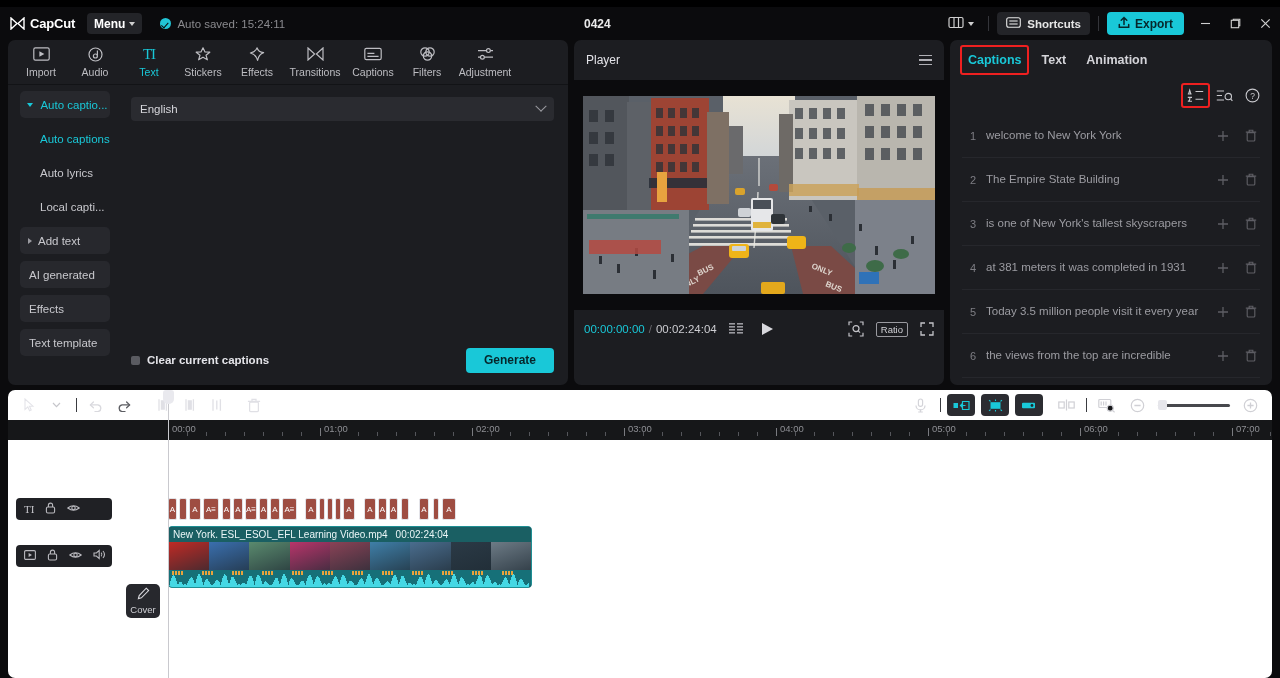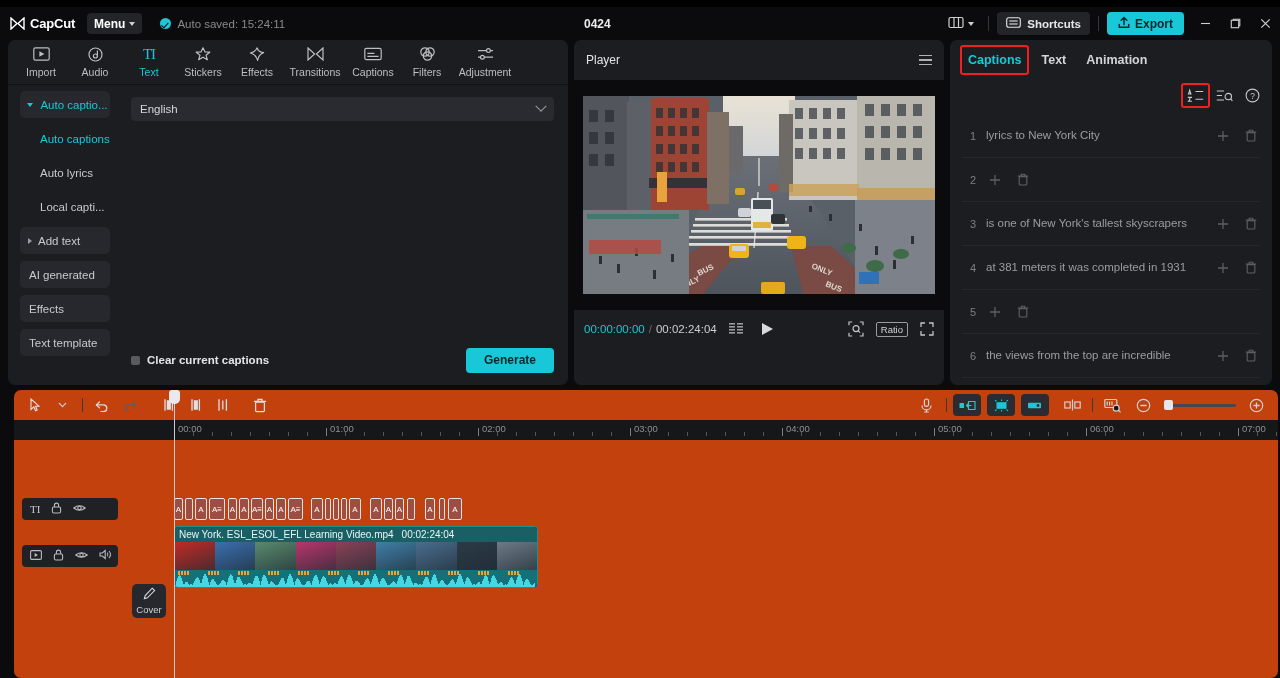--- a/index.html
+++ b/index.html
@@ -620,7 +620,7 @@
     <div class="cap-list" id="cap-list">
         <div class="cap-row">
           <span class="cap-idx">1</span>
-          <span class="cap-text">lyrics to New York City</span>
+          <span class="cap-text">welcome to New York York</span>
           <span class="cap-act">
             <svg width="12" height="12" viewBox="0 0 12 12">
               <g stroke="#5e5e64" stroke-width="1.3">

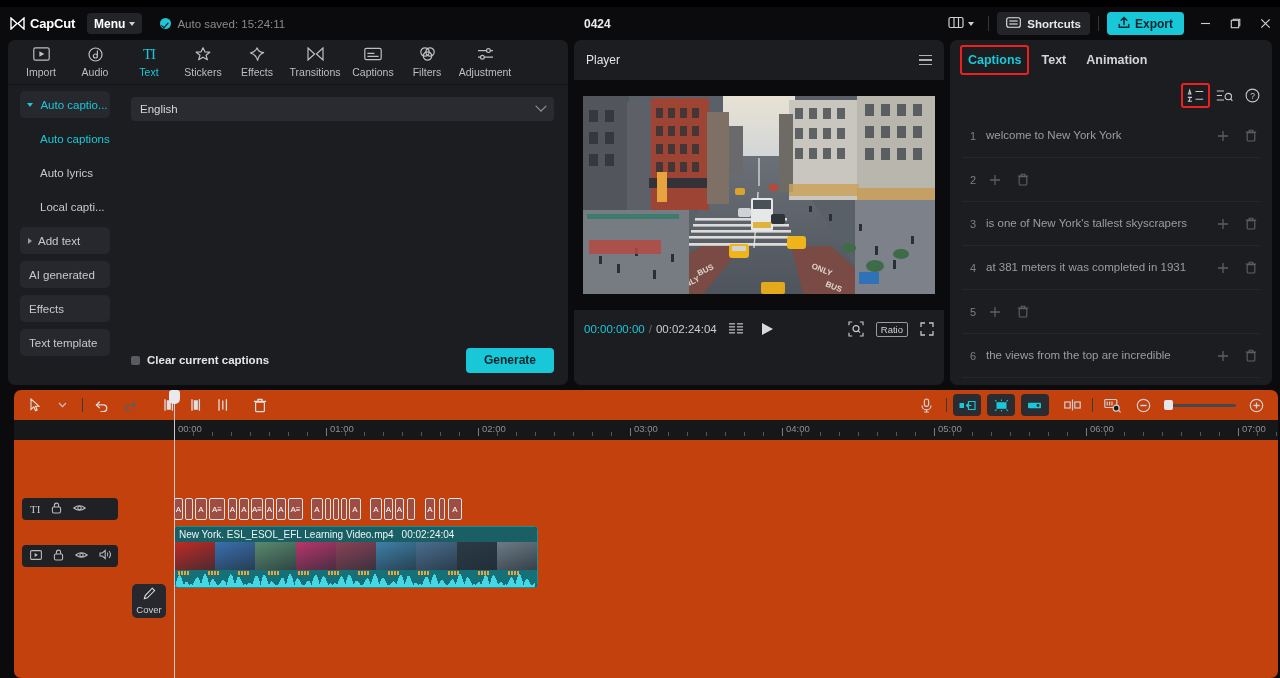--- a/index.html
+++ b/index.html
@@ -641,6 +641,7 @@
         </div>
         <div class="cap-row">
           <span class="cap-idx">2</span>
+          <span class="cap-text">The Empire State Building</span>
           <span class="cap-act">
             <svg width="12" height="12" viewBox="0 0 12 12">
               <g stroke="#5e5e64" stroke-width="1.3">

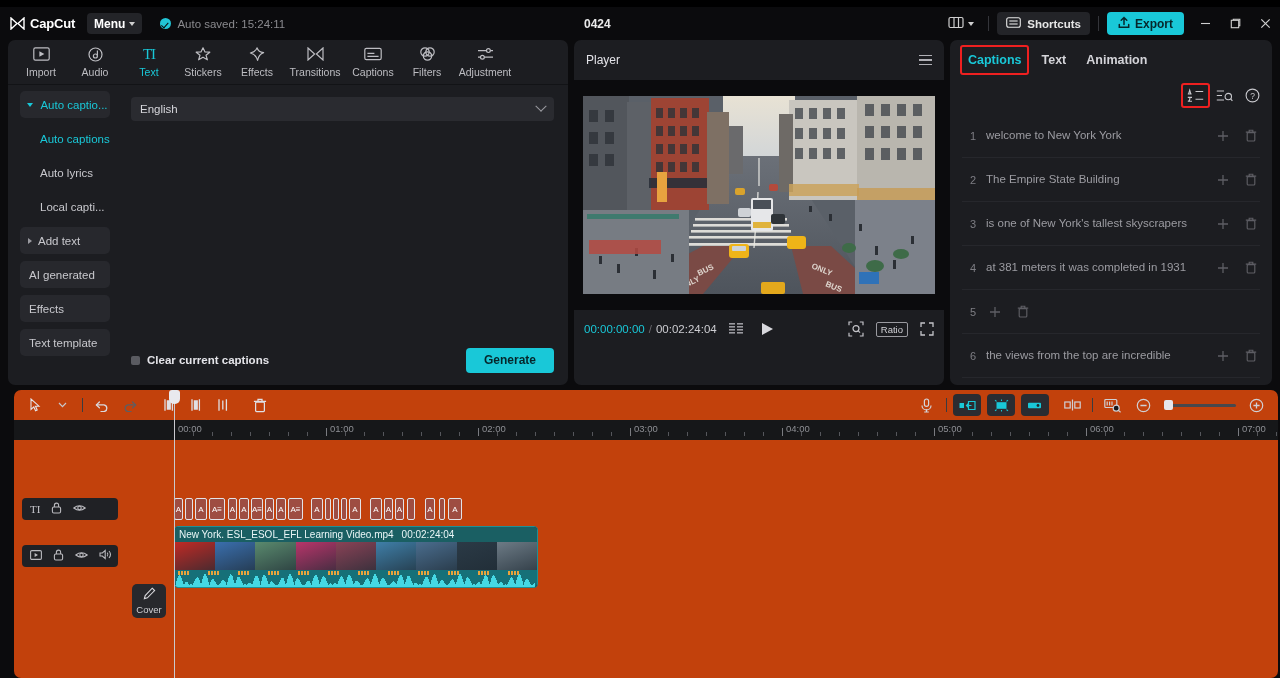--- a/index.html
+++ b/index.html
@@ -704,6 +704,7 @@
         </div>
         <div class="cap-row">
           <span class="cap-idx">5</span>
+          <span class="cap-text">Today 3.5 million people visit it every year</span>
           <span class="cap-act">
             <svg width="12" height="12" viewBox="0 0 12 12">
               <g stroke="#5e5e64" stroke-width="1.3">

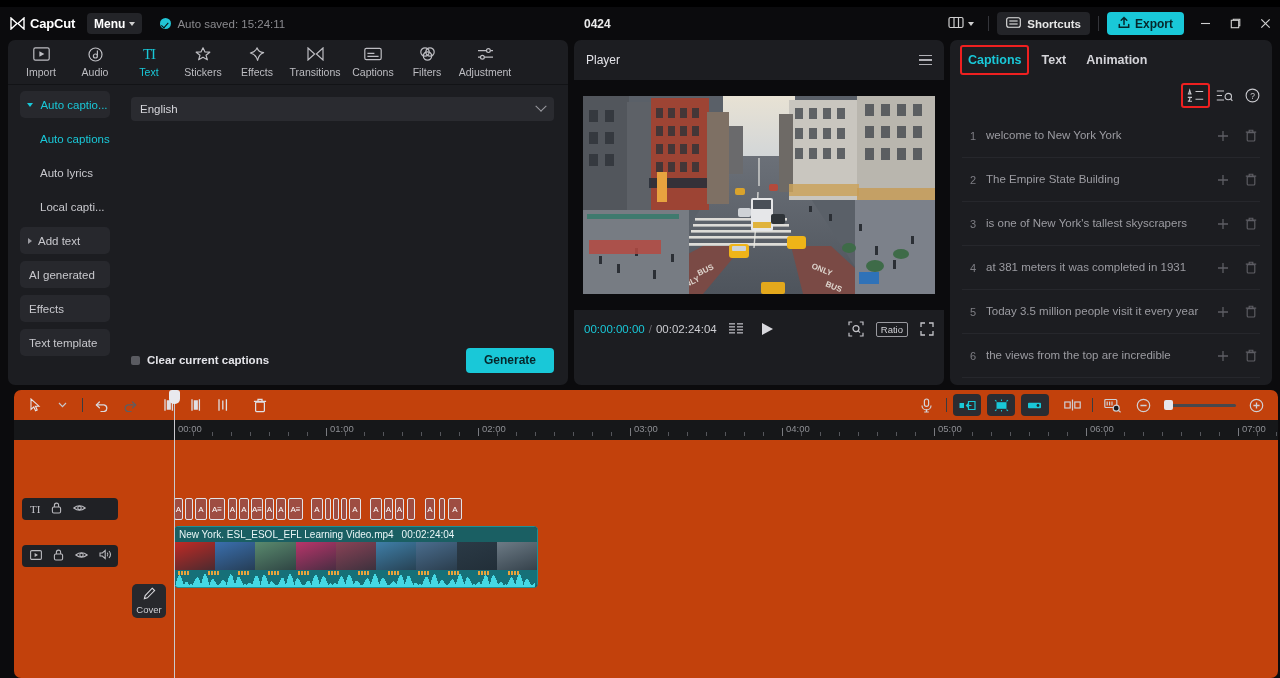--- a/index.html
+++ b/index.html
@@ -110,8 +110,8 @@
   .cap-act { width:18px; display:flex; align-items:center; justify-content:center; color:#5e5e64; flex:none; }
 
   
-  .timeline { position:absolute; left:14px; top:383px; width:1264px; height:288px;
-              background:#c2410c; border-radius:7px; overflow:hidden; }
+  .timeline { position:absolute; left:8px; top:383px; width:1264px; height:288px;
+              background:#ffffff; border-radius:7px; overflow:hidden; }
   .tl-toolbar { height:30px; display:flex; align-items:center; padding:0 8px; }
   .tl-left { display:flex; align-items:center; gap:0; }
   .tlb { width:27px; height:24px; display:flex; align-items:center; justify-content:center; color:#d4d4d9; }

